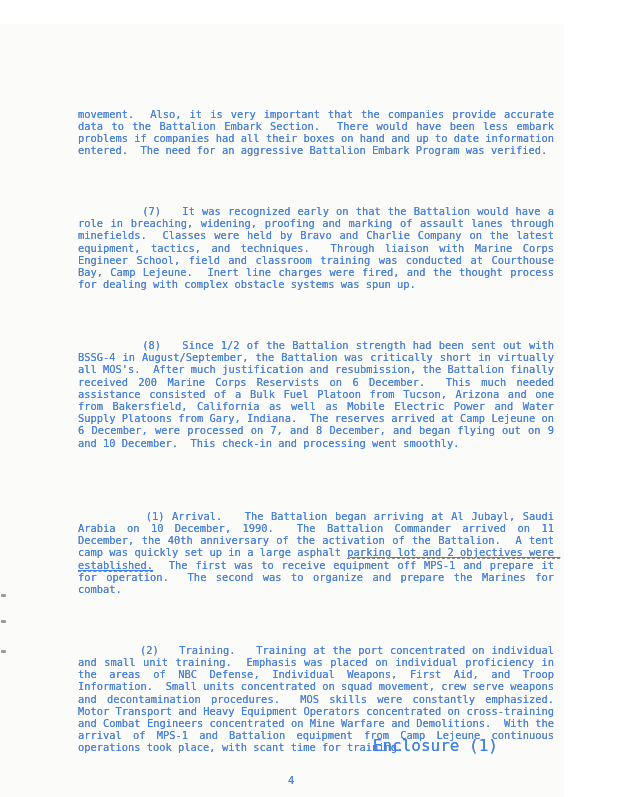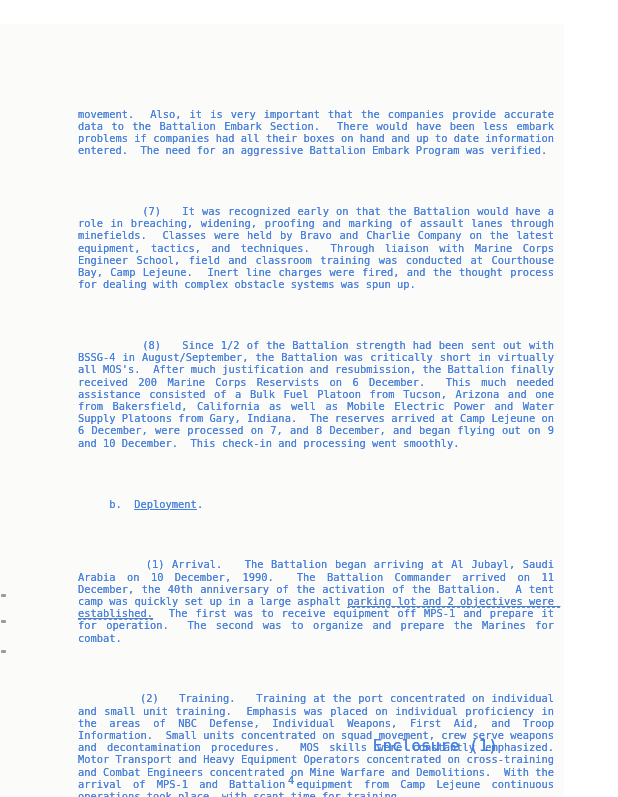--- a/index.html
+++ b/index.html
@@ -75,7 +75,6 @@
 
     <p class="para"><span>         (8)   Since 1/2 of the Battalion strength had been sent out with BSSG-4 in August/September, the Battalion was critically short in virtually all MOS's.  After much justification and resubmission, the Battalion finally received 200 Marine Corps Reservists on 6 December.  This much needed assistance consisted of a Bulk Fuel Platoon from Tucson, Arizona and one from Bakersfield, California as well as Mobile Electric Power and Water Supply Platoons from Gary, Indiana.  The reserves arrived at Camp Lejeune on 6 December, were processed on 7, and 8 December, and began flying out on 9 and 10 December.  This check-in and processing went smoothly.</span></p>
 
-    <p class="heading-line"><span>     b.  </span><span class="u-solid">Deployment</span><span>.</span></p>
 
     <p class="para"><span>         (1) Arrival.   The Battalion began arriving at Al Jubayl, Saudi Arabia on 10 December, 1990.  The Battalion Commander arrived on 11 December, the 40th anniversary of the activation of the Battalion.  A tent camp was quickly set up in a large asphalt </span><span class="hand-underline">parking lot and 2 objectives were established.</span><span>  </span><span class="hand-underline2">The first was to</span><span> receive equipment off MPS-1 and prepare it for operation.  The second was to organize and prepare the Marines for combat.</span></p>
 

